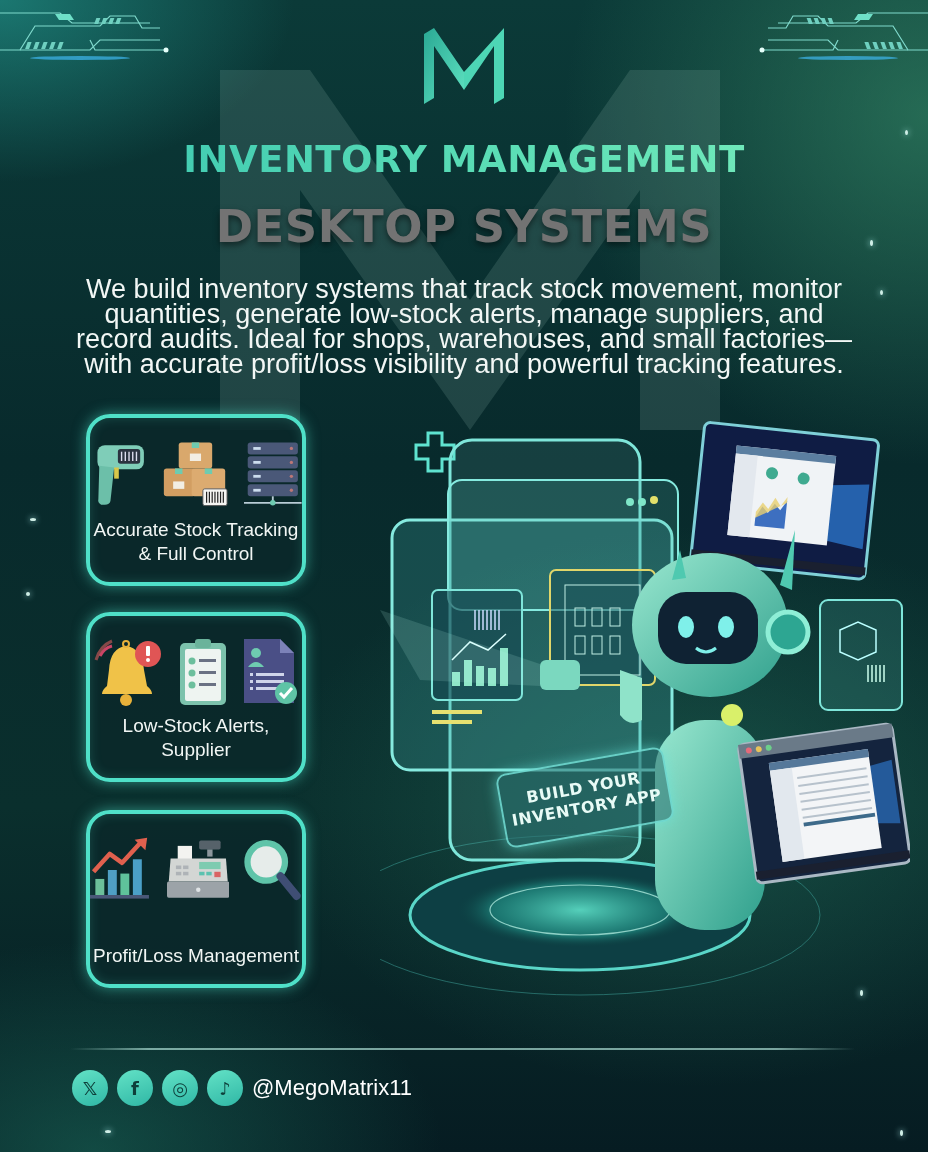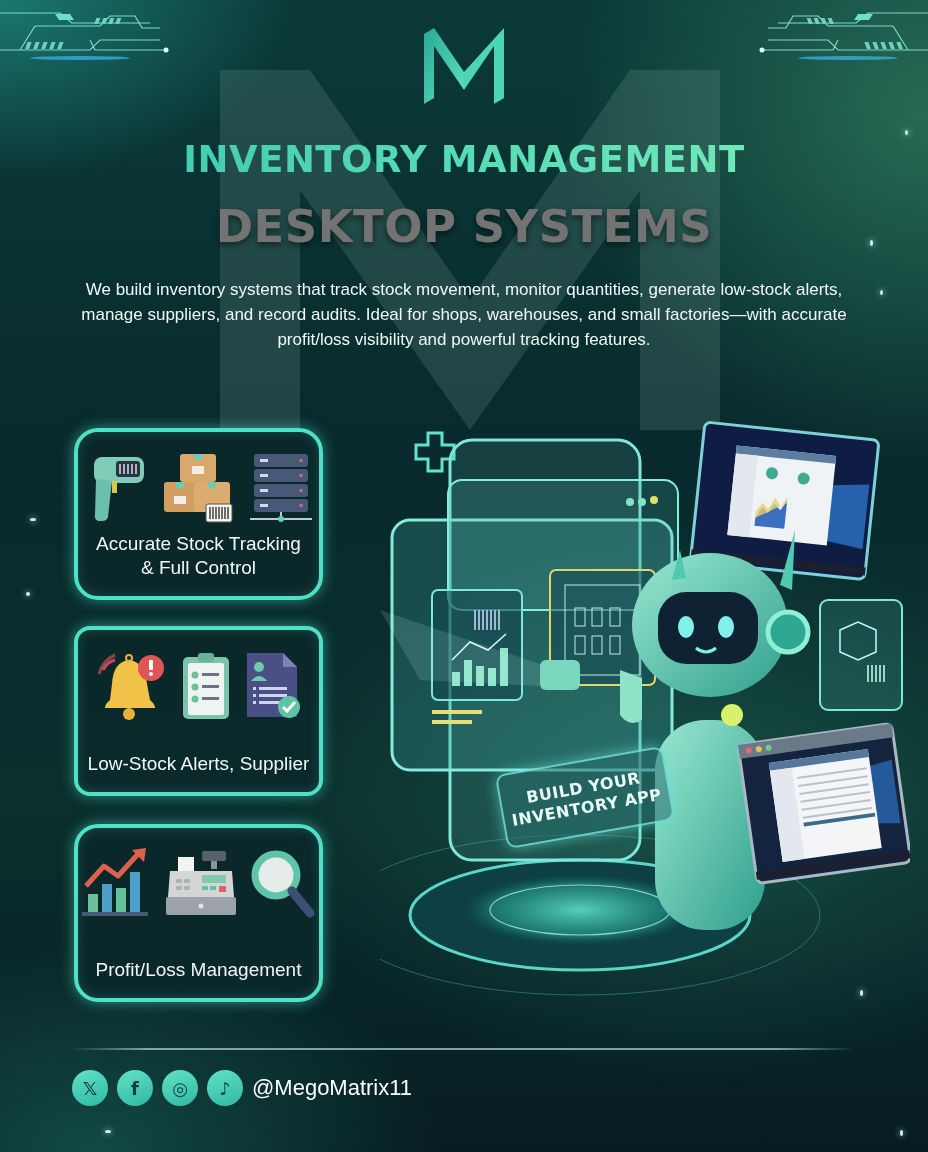--- a/index.html
+++ b/index.html
@@ -47,7 +47,7 @@
   .description {
     position: absolute; left: 70px; right: 70px; top: 277px;
     text-align: center; font-family: "Liberation Sans", sans-serif;
-    font-size: 17px; line-height: 25px; color: #f2f7f5;
+    font-size: 27px; line-height: 25px; color: #f2f7f5;
   }
 
   

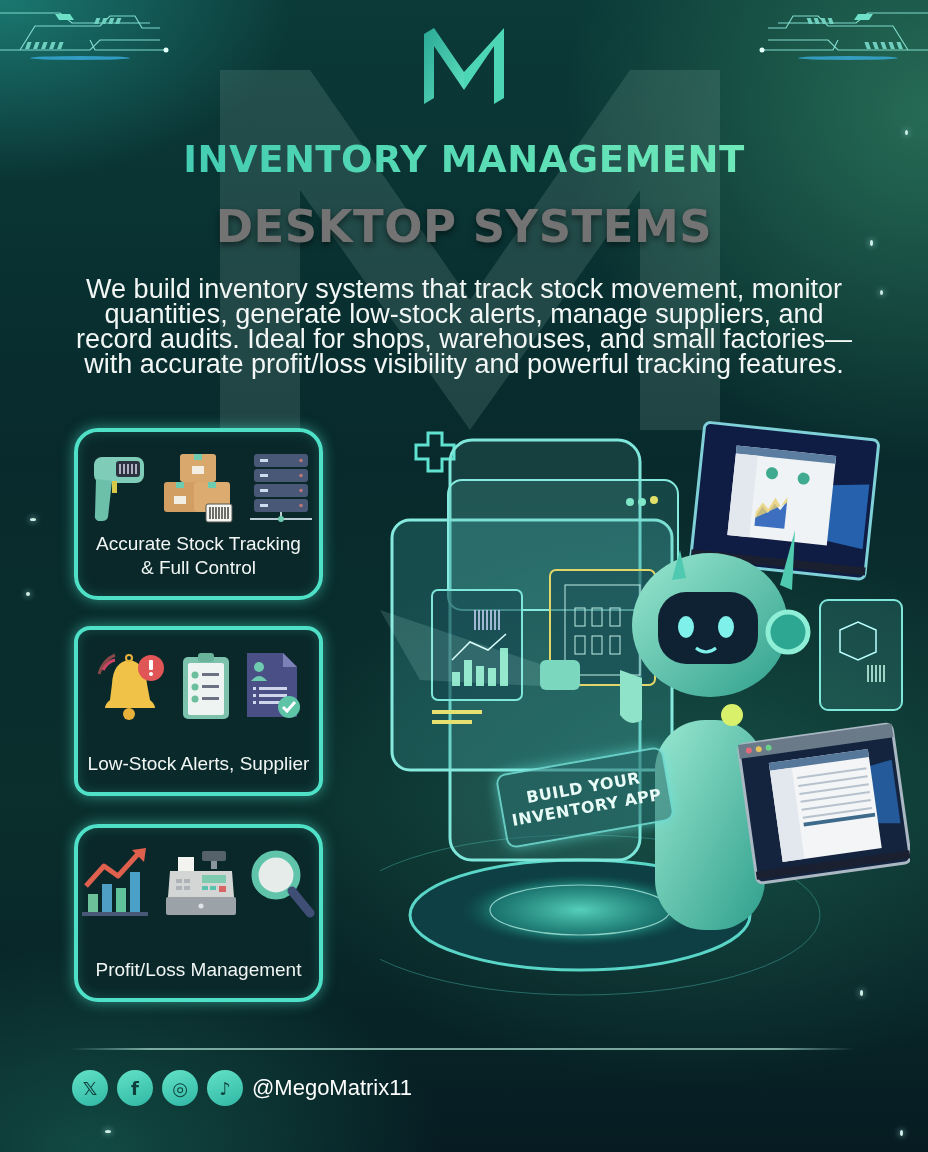--- a/index.html
+++ b/index.html
@@ -52,11 +52,10 @@
 
   
   .card {
-    position: absolute; left: 74px; width: 249px; height: 172px;
+    position: absolute; left: 86px; width: 220px; height: 172px;
     border: 4px solid #4fe0c8; border-radius: 24px;
     background: rgba(10,40,42,0.85);
     box-shadow: 0 0 14px rgba(79,224,200,0.55), inset 0 0 12px rgba(79,224,200,0.2);
-    margin-top: 14px;
   }
   .card .icons {
     position: absolute; left: 0; right: 0; top: 16px; height: 80px;

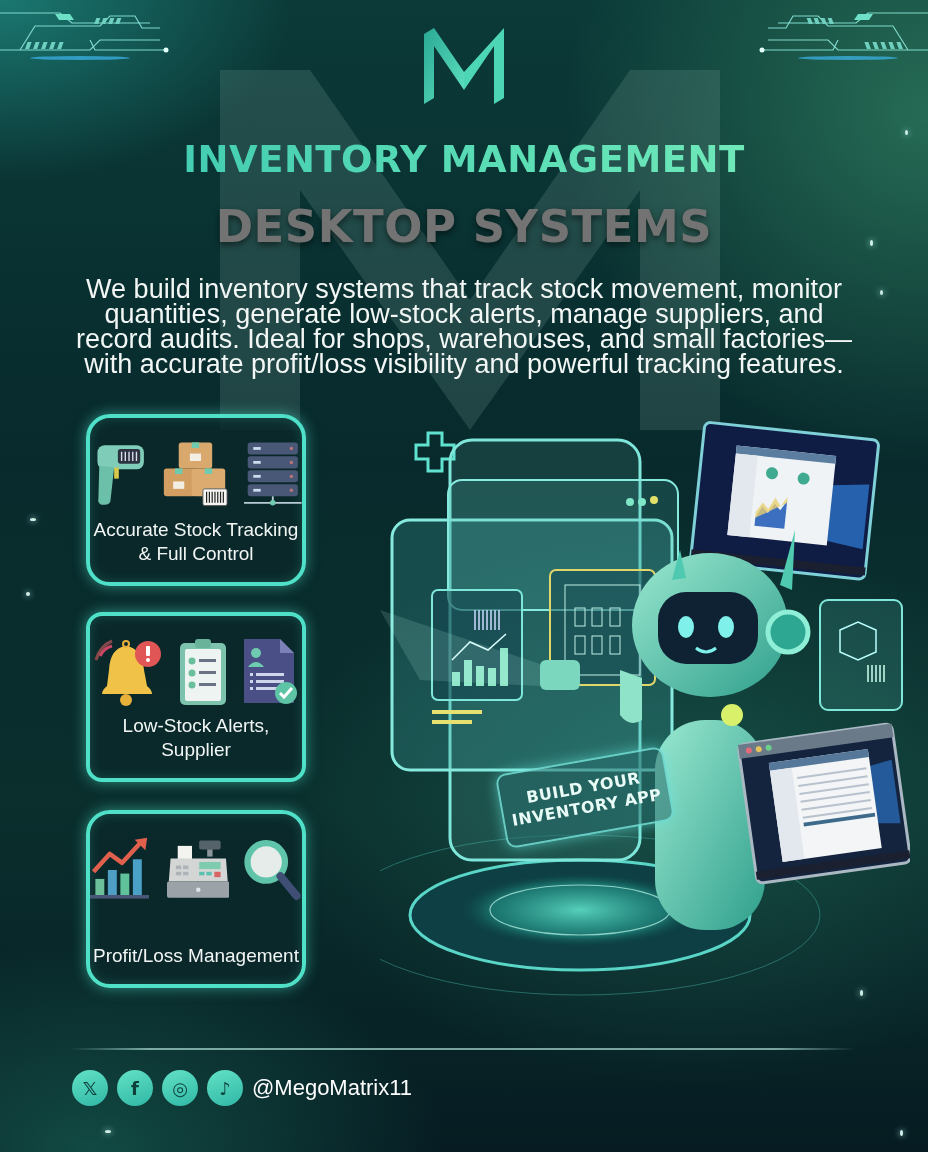--- a/index.html
+++ b/index.html
@@ -234,7 +234,7 @@
   </div>
 </div>
 
-<div class="card" style="top:612px; height:170px;border-radius:16px;">
+<div class="card" style="top:612px; height:170px;">
   <div class="icons">
     <svg width="72" height="72" viewBox="0 0 72 72">
       <path d="M8 20 Q12 12 20 10" stroke="#c46" stroke-width="3" fill="none"></path>

